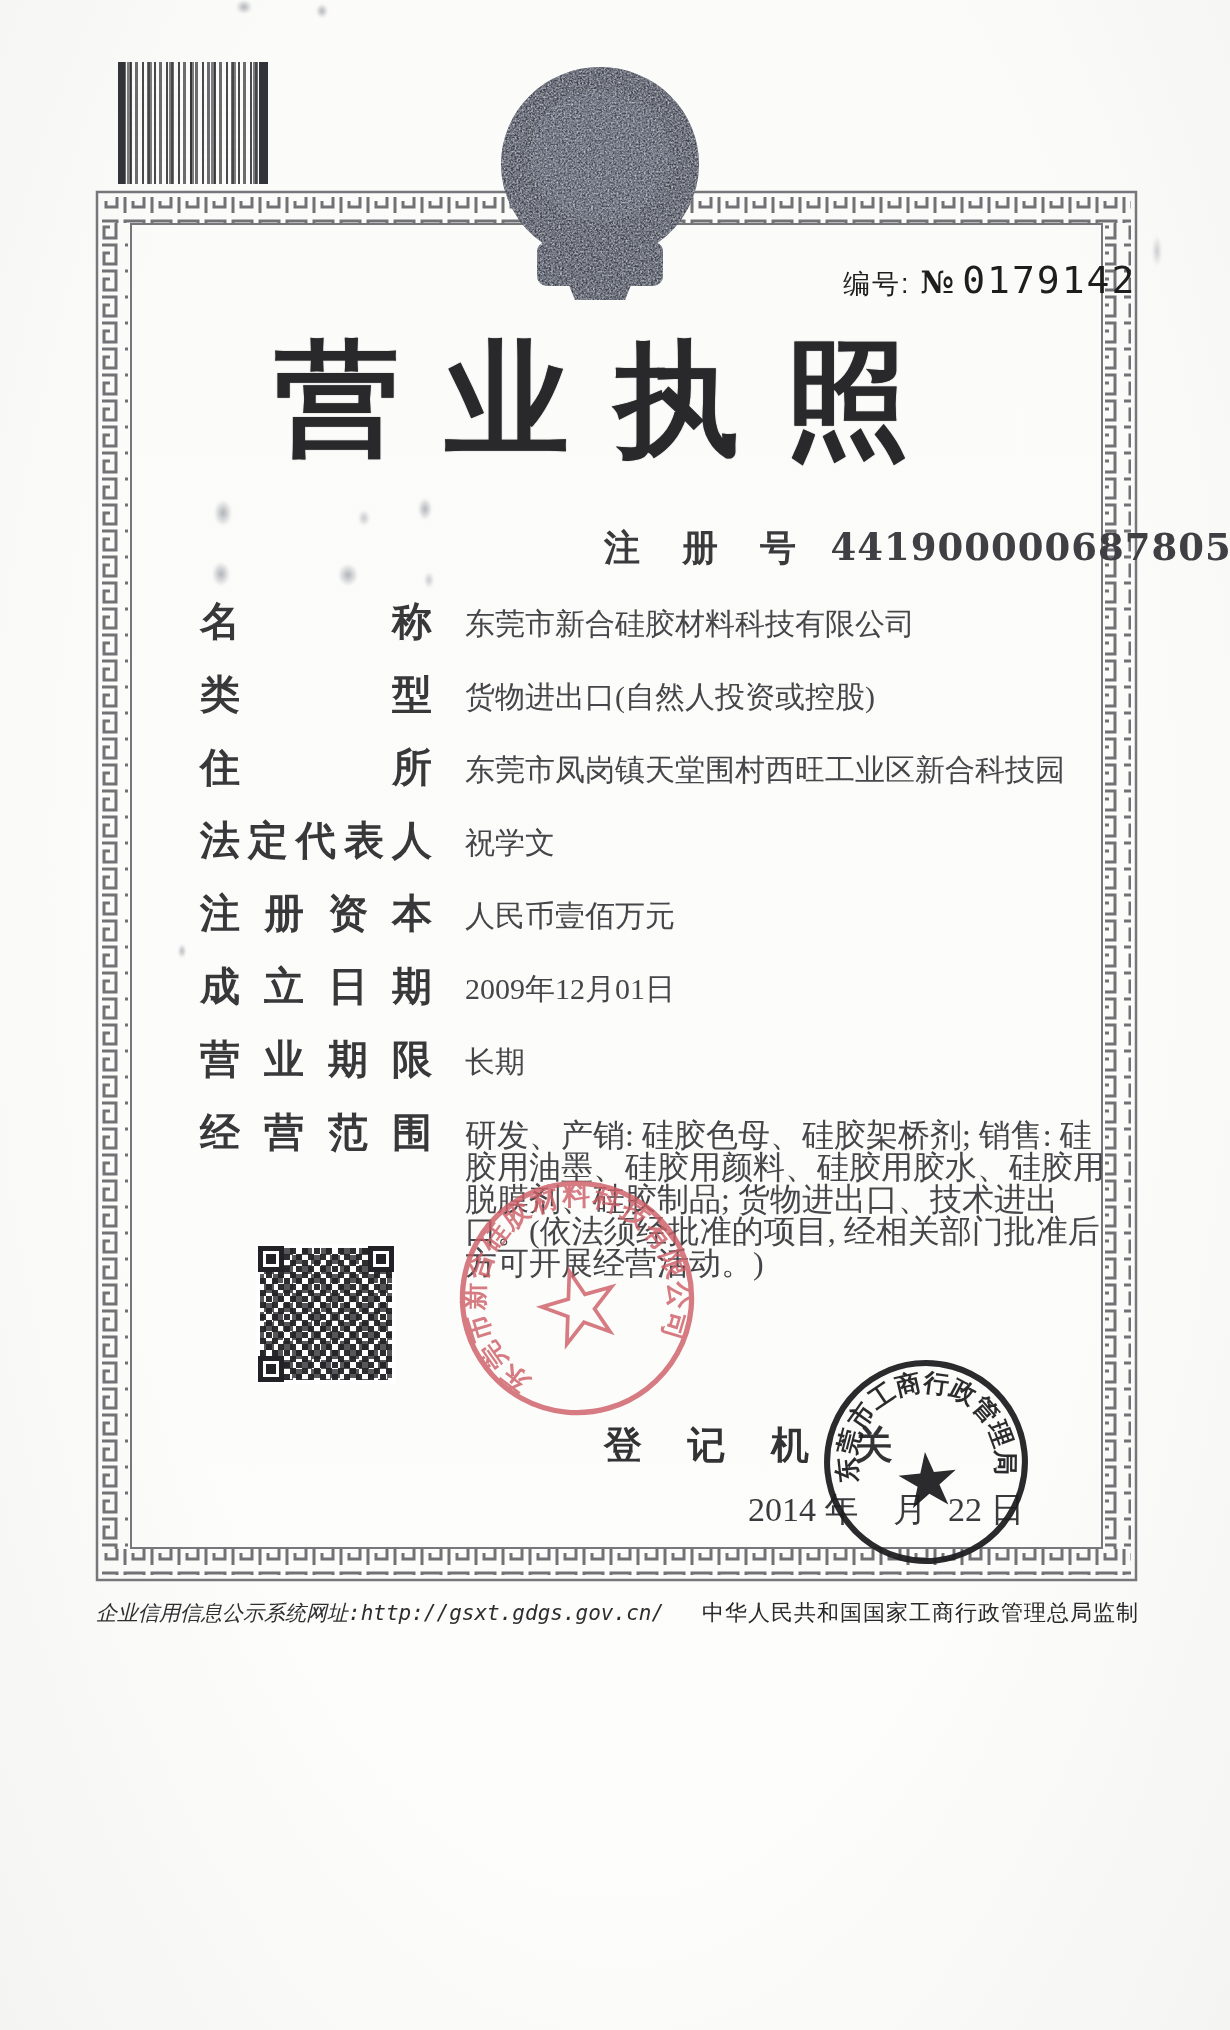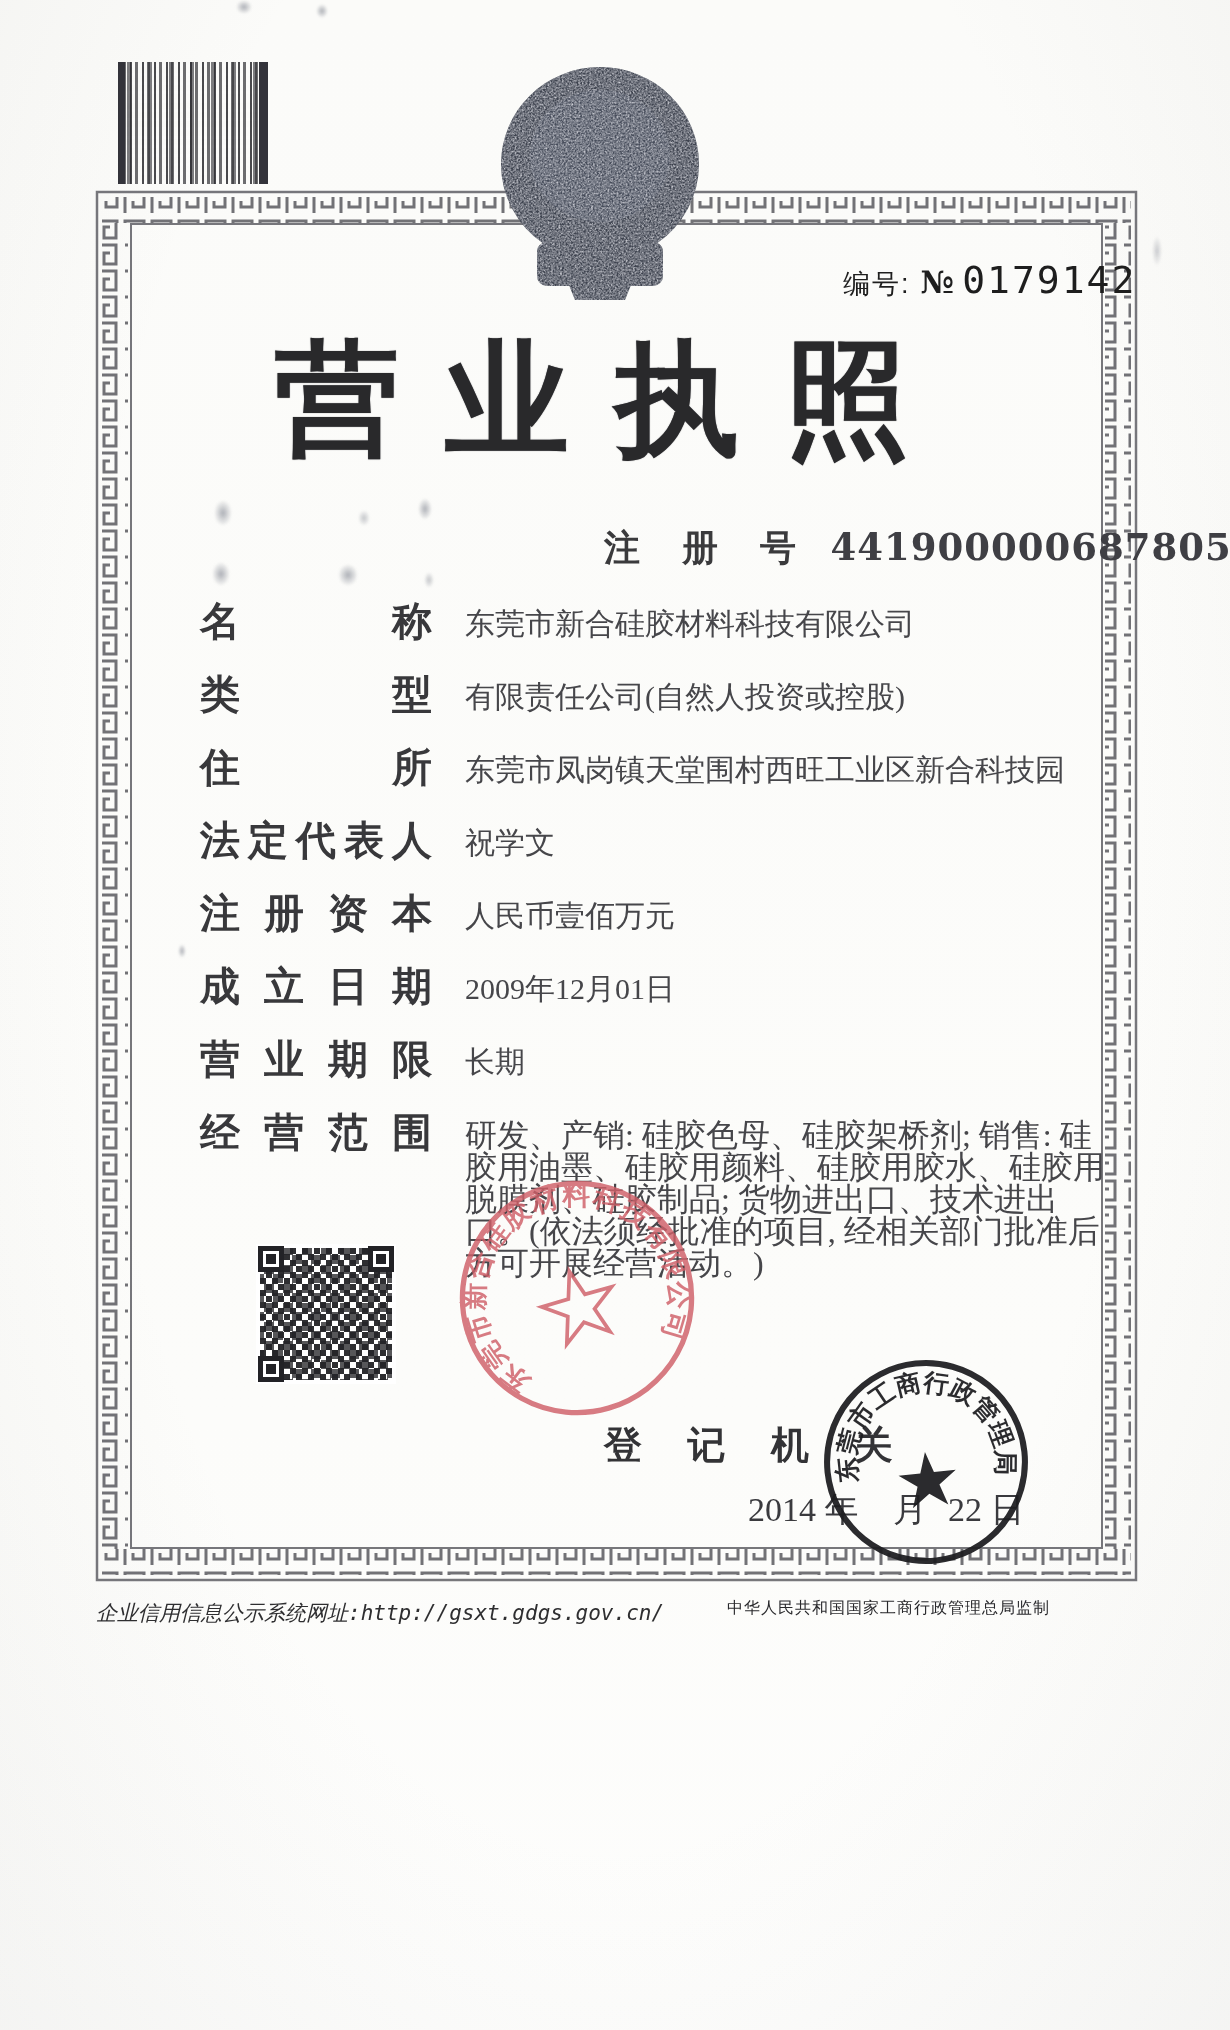--- a/index.html
+++ b/index.html
@@ -169,7 +169,7 @@
           <span>类</span>
           <span>型</span>
         </div>
-      <div class="fvalue">有限责任公司(自然人投资或控股)</div>
+      <div class="fvalue">货物进出口(自然人投资或控股)</div>
     </div>
     <div class="frow">
       <div class="flabel char-justify">

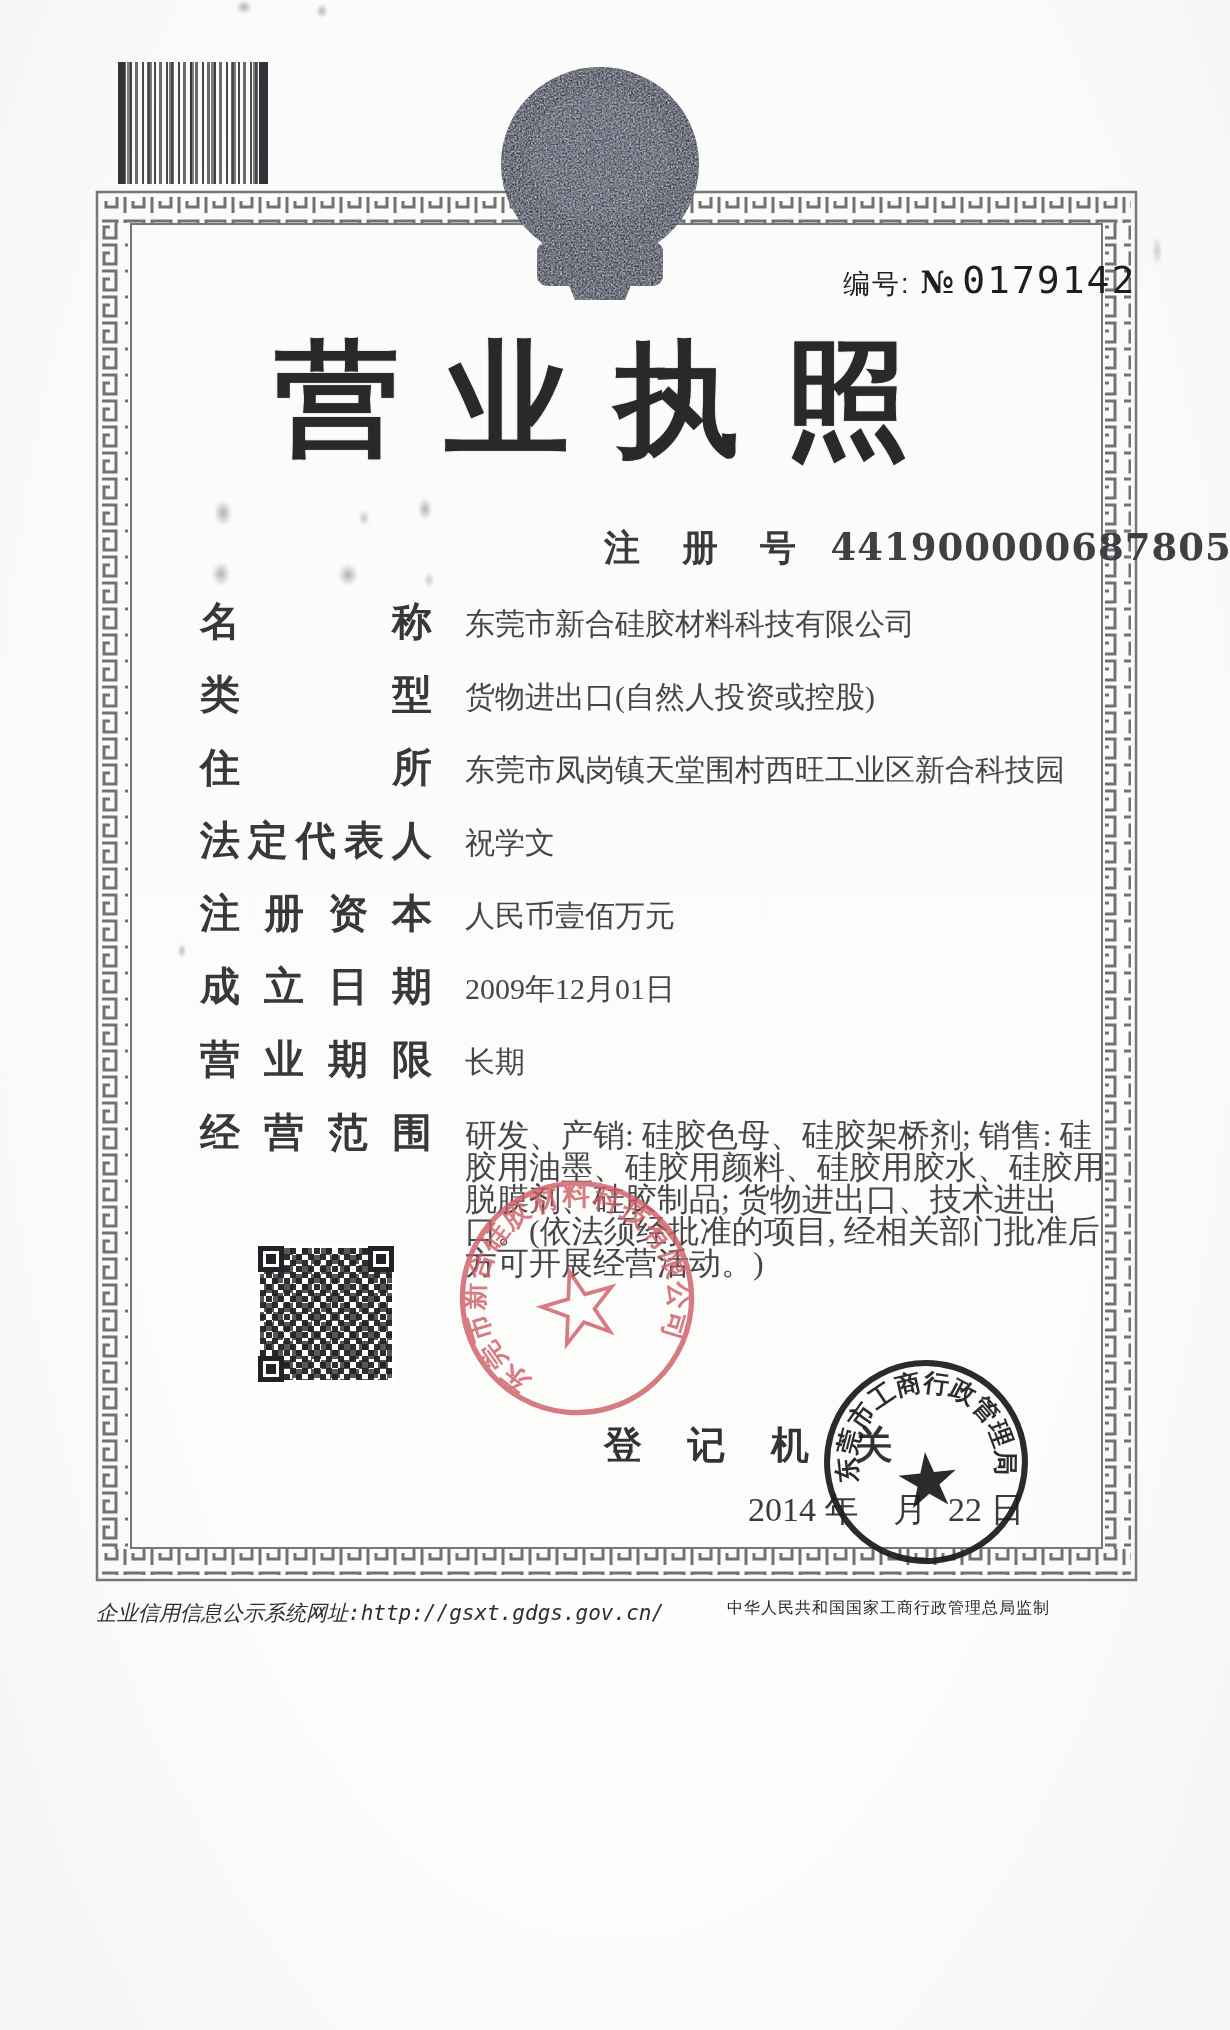--- a/index.html
+++ b/index.html
@@ -86,7 +86,7 @@
   .d-year{left:748px;} .d-month{left:893px;} .d-day{left:948px;}
   
   .footer-left{position:absolute;left:96px;top:1599px;font-size:21px;color:#2e2e30;font-family:"DejaVu Sans Mono", monospace;letter-spacing:0;font-style:italic;}
-  .footer-right{position:absolute;left:727px;top:1598px;font-size:16px;color:#29292c;font-family:Liberation Sans, sans-serif;letter-spacing:1px;}
+  .footer-right{position:absolute;left:702px;top:1598px;font-size:22px;color:#29292c;font-family:Liberation Sans, sans-serif;letter-spacing:1px;}
   
   .smudge{position:absolute;border-radius:50%;filter:blur(1.2px);background:radial-gradient(closest-side,rgba(110,115,128,.55),rgba(110,115,128,0));}
   .s1{left:214px;top:500px;width:18px;height:26px;}

